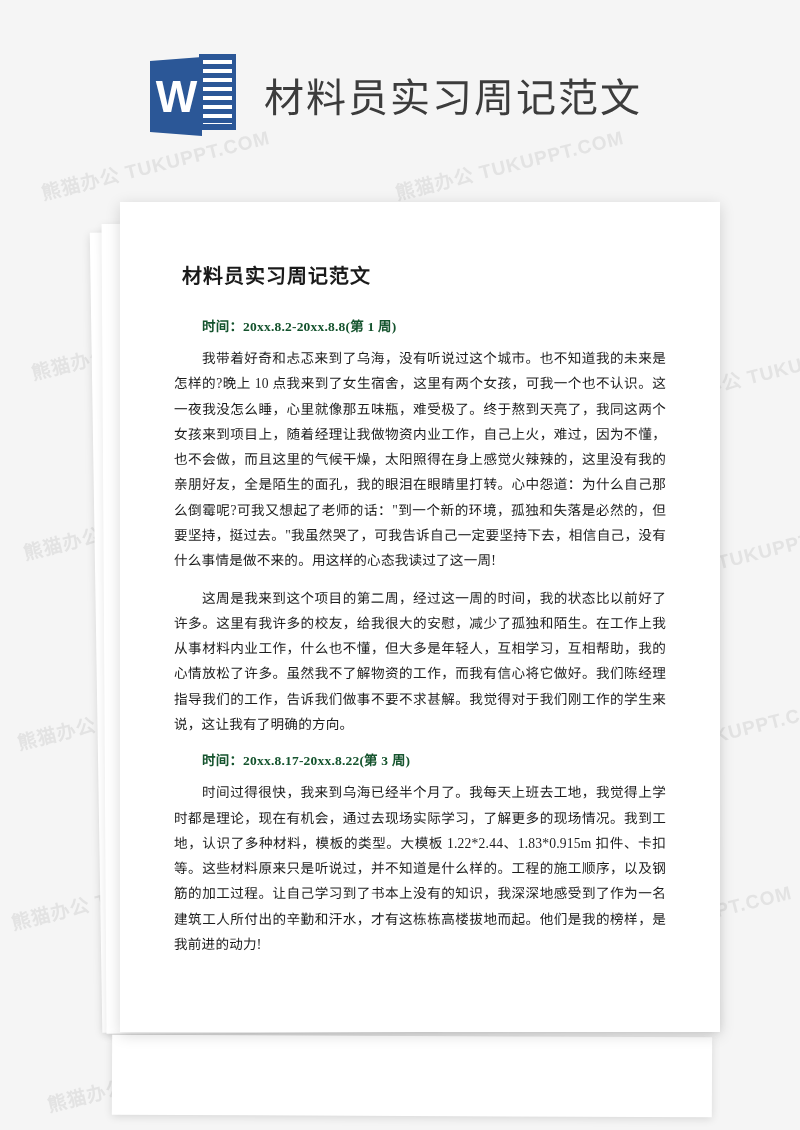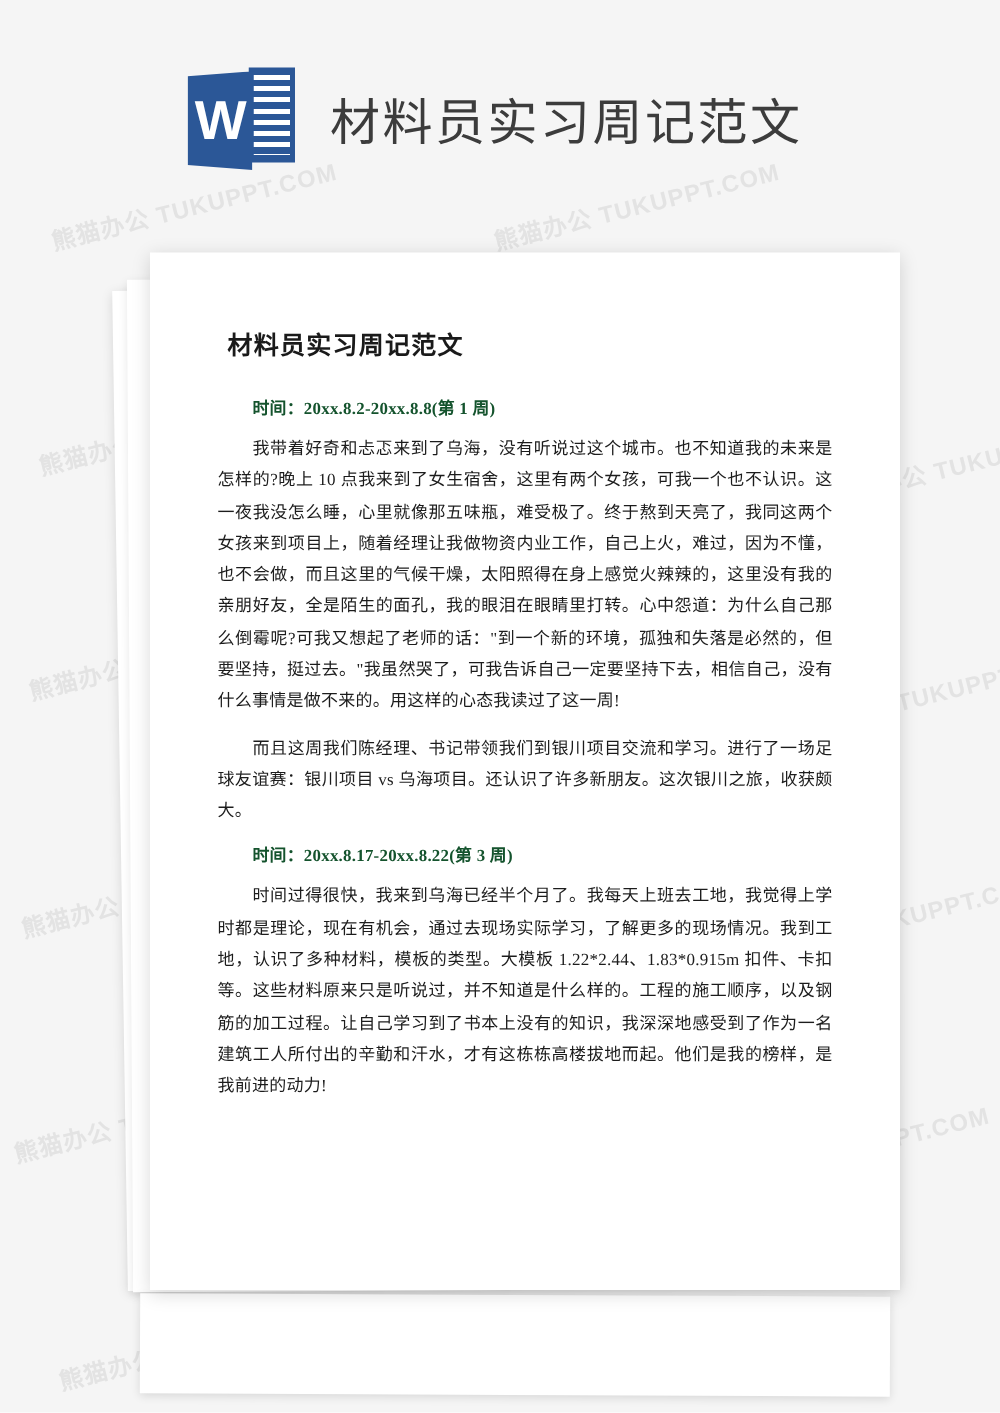--- a/index.html
+++ b/index.html
@@ -237,6 +237,7 @@
   </div>
 
   <div>
+    <p class="body-para">这周是我来到这个项目的第二周，经过这一周的时间，我的状态比以前好了许多。这里有我许多的校友，给我很大的安慰，减少了孤独和陌生。在工作上我从事材料内业工作，什么也不懂，但大多是年轻人，互相学习，互相帮助，我的心情放松了许多。虽然我不了解物资的工作，而我有信心将它做好。我们陈经理指导我们的工作，告诉我们做事不要不求甚解。我觉得对于我们刚工作的学生来说，这让我有了明确的方向。</p>
     <p class="body-para">而且这周我们陈经理、书记带领我们到银川项目交流和学习。进行了一场足球友谊赛：银川项目 vs 乌海项目。还认识了许多新朋友。这次银川之旅，收获颇大。</p>
   </div>
 

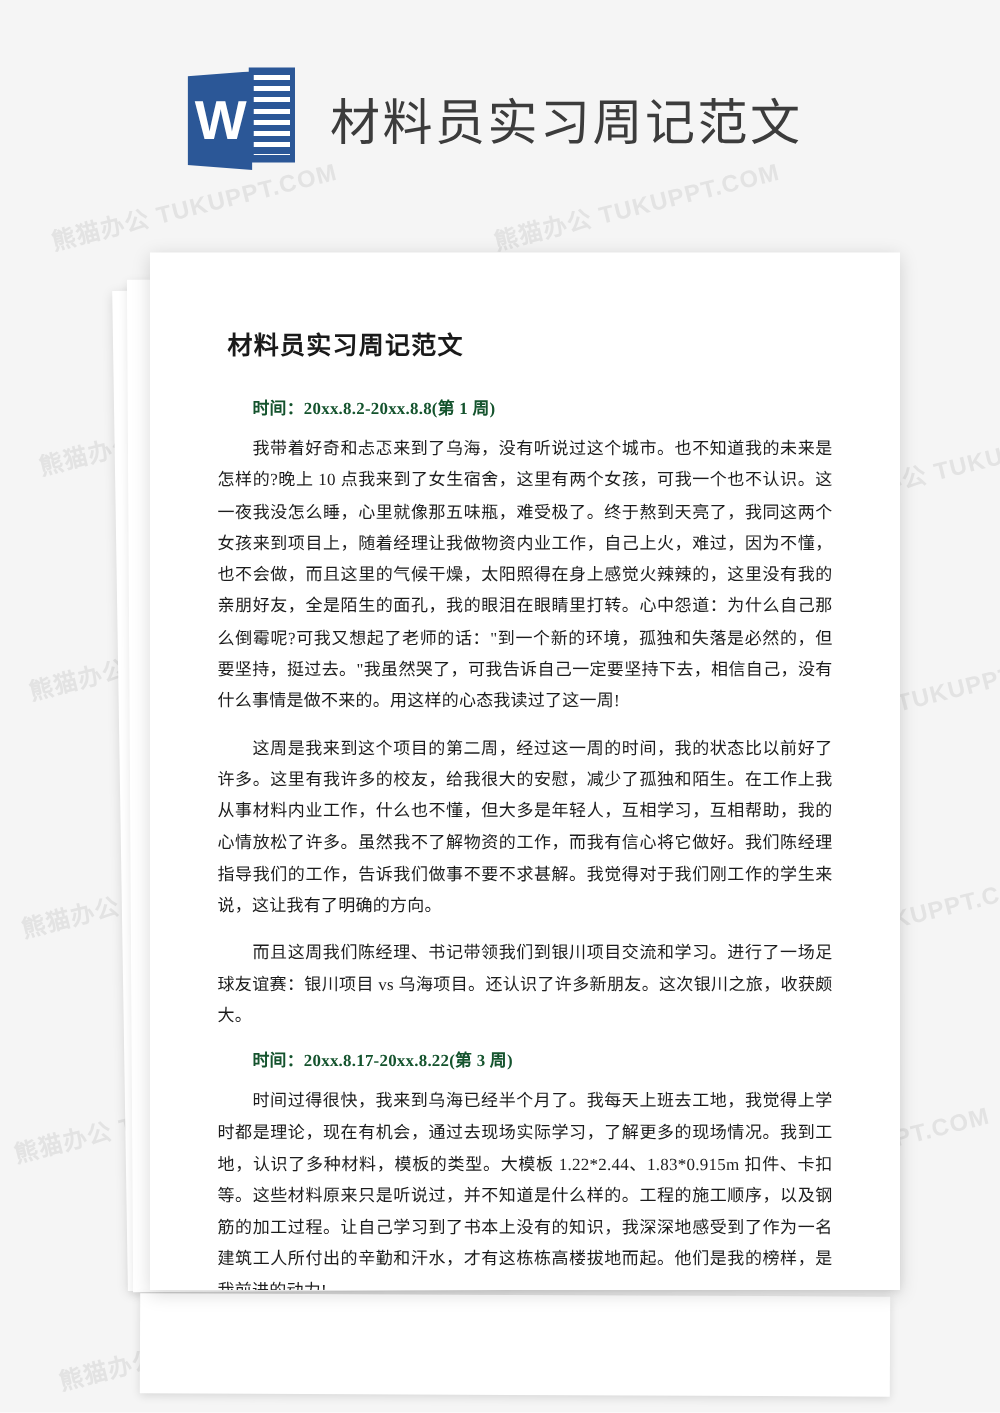--- a/index.html
+++ b/index.html
@@ -238,7 +238,6 @@
 
   <div>
     <p class="body-para">这周是我来到这个项目的第二周，经过这一周的时间，我的状态比以前好了许多。这里有我许多的校友，给我很大的安慰，减少了孤独和陌生。在工作上我从事材料内业工作，什么也不懂，但大多是年轻人，互相学习，互相帮助，我的心情放松了许多。虽然我不了解物资的工作，而我有信心将它做好。我们陈经理指导我们的工作，告诉我们做事不要不求甚解。我觉得对于我们刚工作的学生来说，这让我有了明确的方向。</p>
-    <p class="body-para">而且这周我们陈经理、书记带领我们到银川项目交流和学习。进行了一场足球友谊赛：银川项目 vs 乌海项目。还认识了许多新朋友。这次银川之旅，收获颇大。</p>
   </div>
 
   <div>

